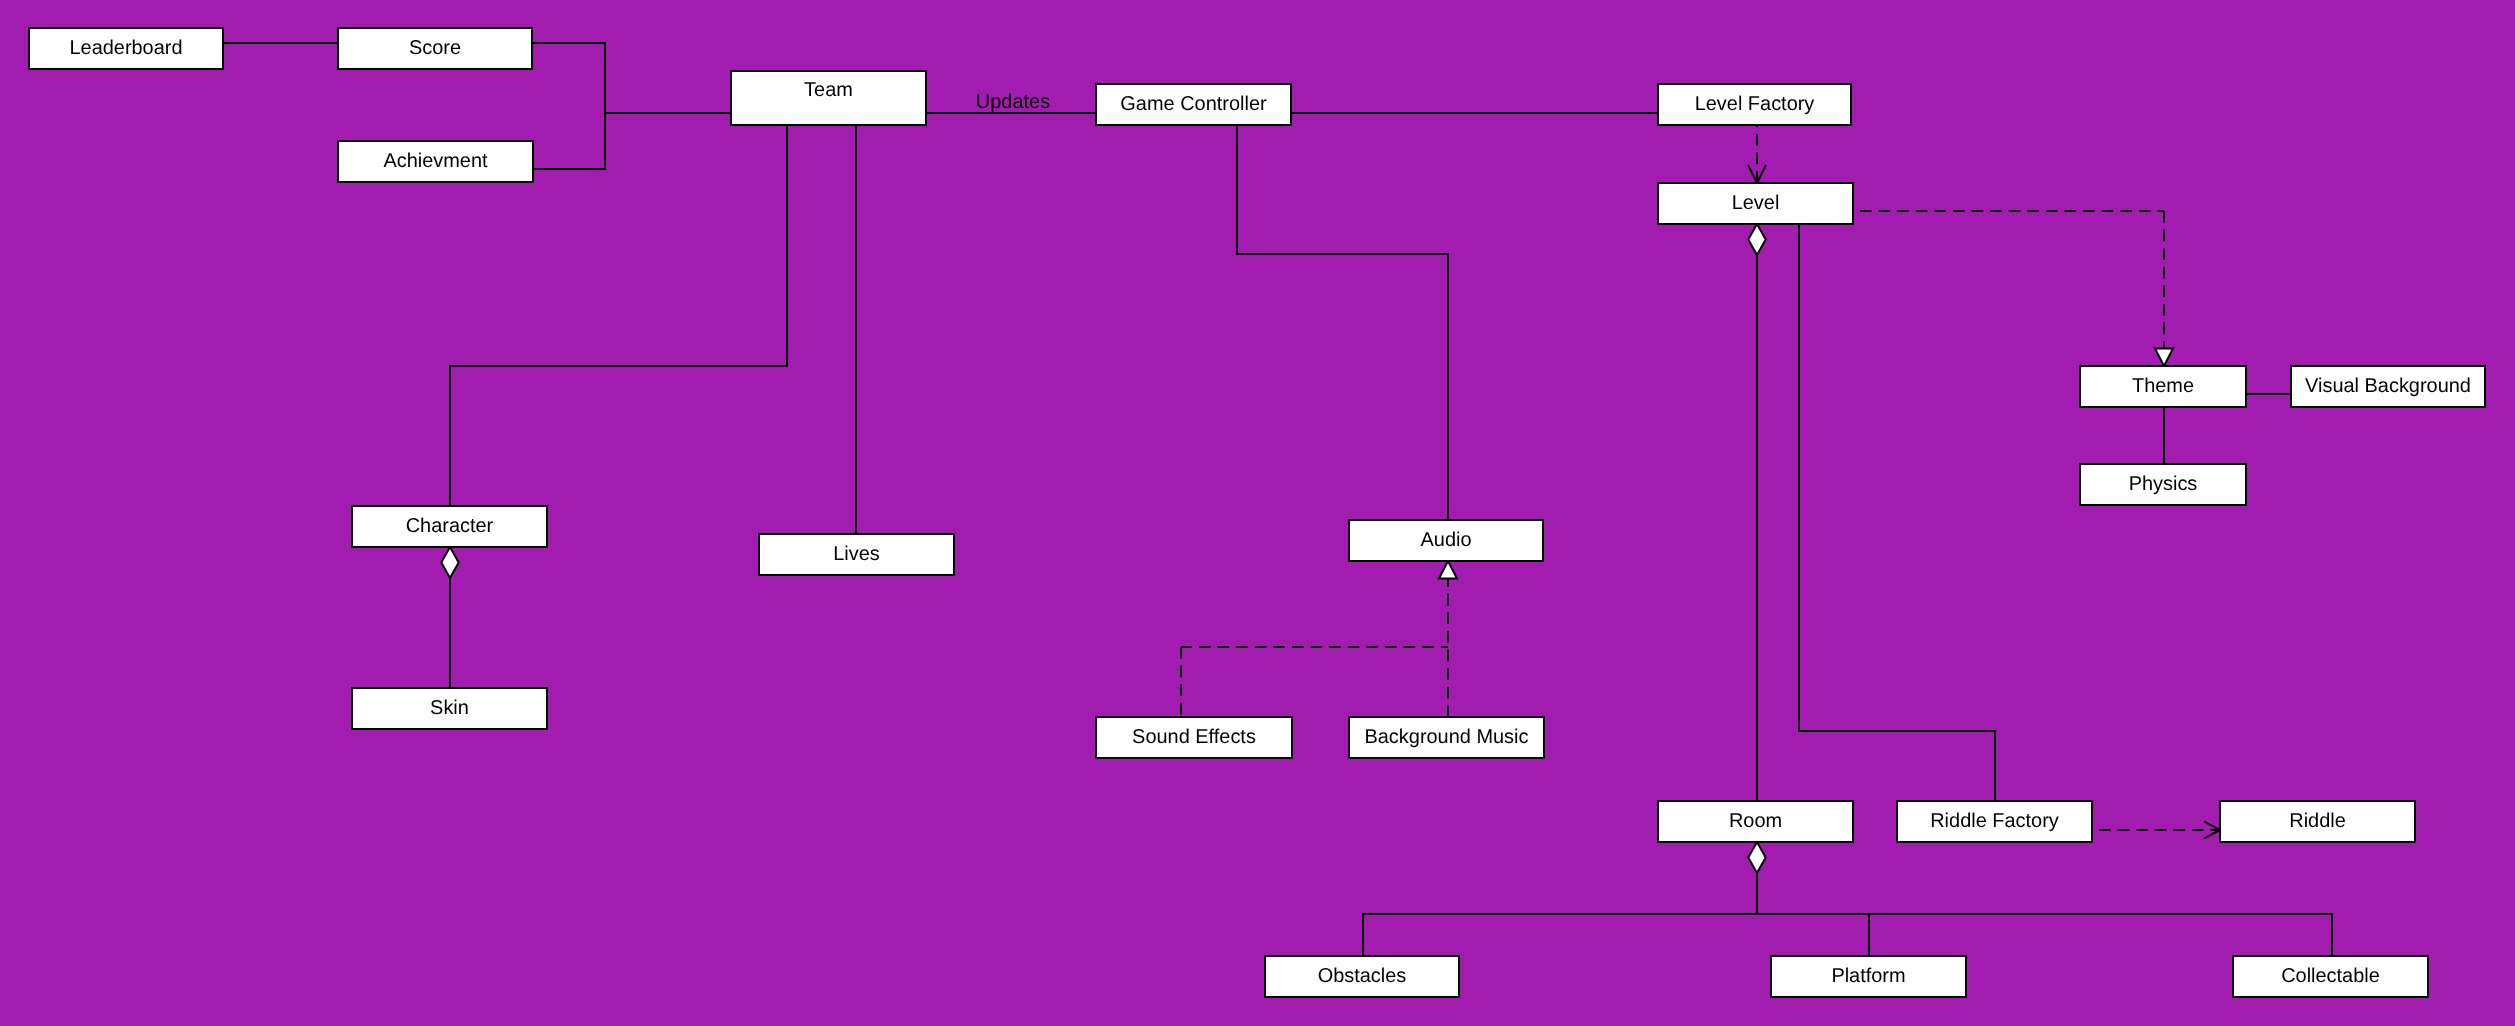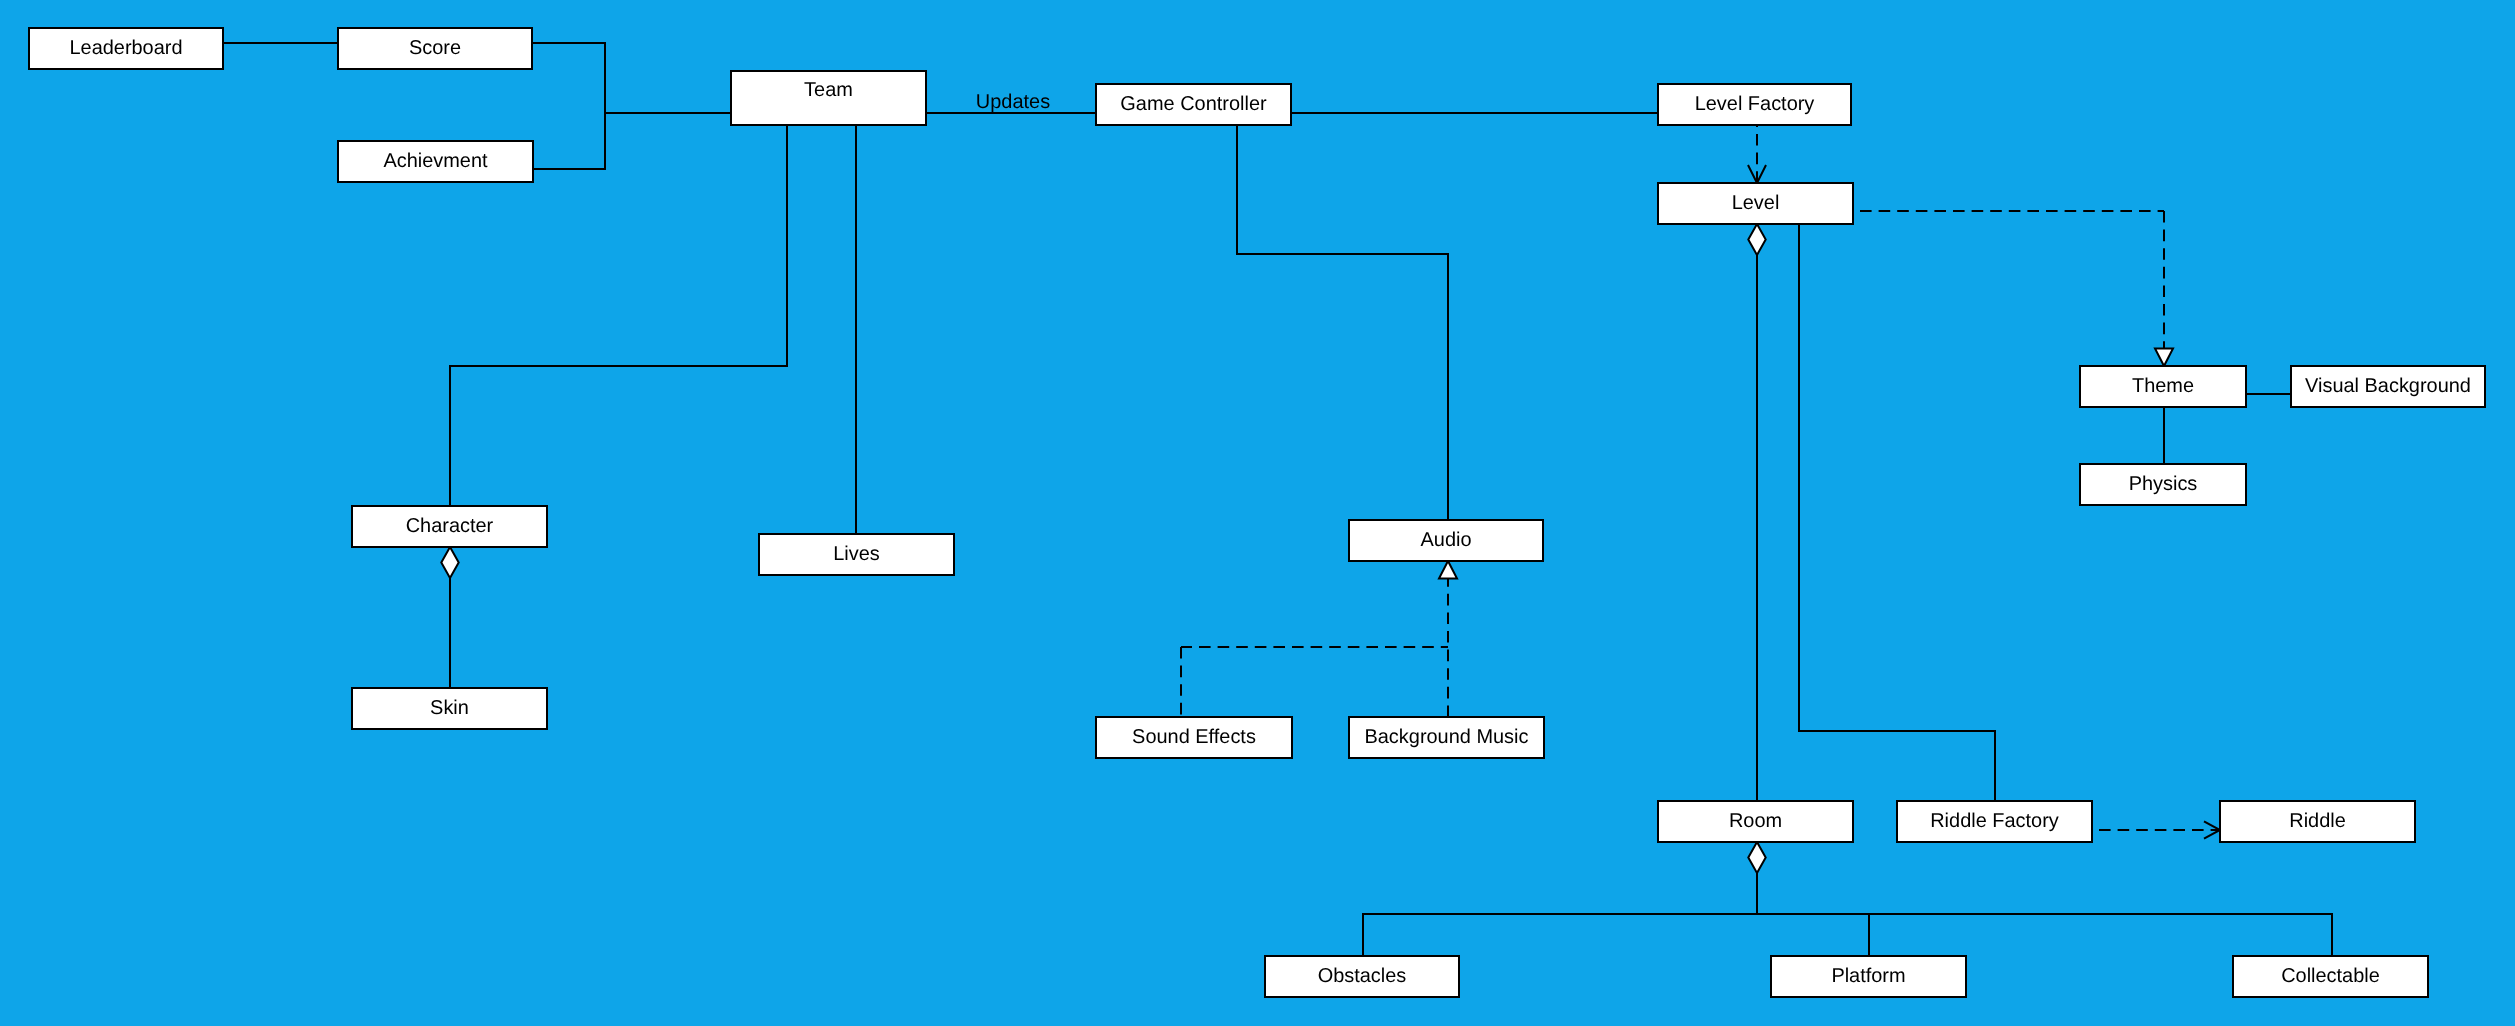--- a/index.html
+++ b/index.html
@@ -3,7 +3,7 @@
 <meta charset="utf-8">
 <style>
   html,body{margin:0;padding:0;background:#ffffff;}
-  #canvas{position:relative;width:2515px;height:1026px;background:#0ea5e9;overflow:hidden;}
+  #canvas{position:relative;width:2515px;height:1026px;background:#a21caf;overflow:hidden;}
   svg#diagram{position:absolute;left:0;top:0;display:block;will-change:opacity;}
   .node-box{fill:#ffffff;stroke:#000000;stroke-width:2;}
   .edge{fill:none;stroke:#000000;stroke-width:2;stroke-linecap:butt;stroke-linejoin:miter;}

